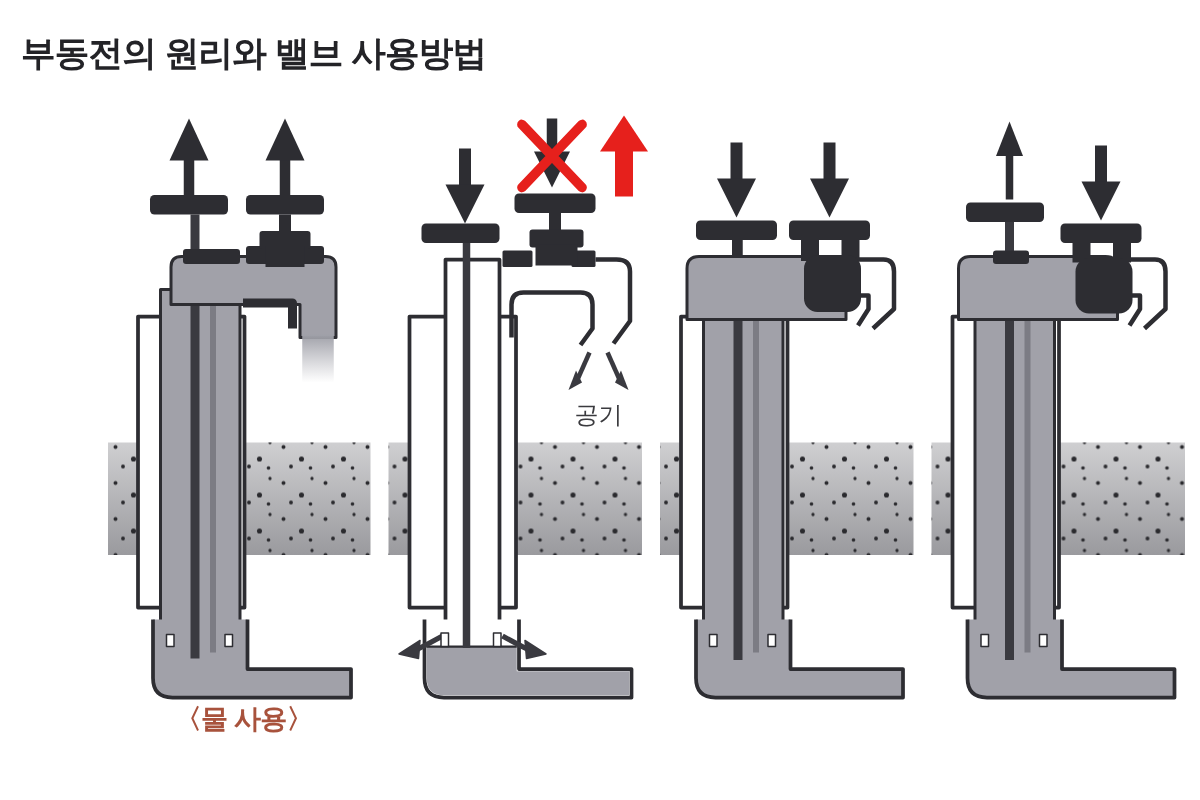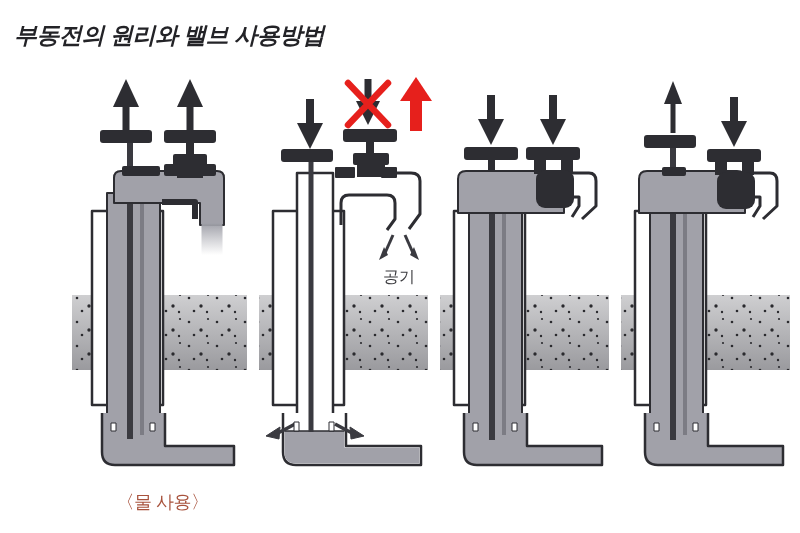--- a/index.html
+++ b/index.html
@@ -10,7 +10,7 @@
   .page{position:relative;width:800px;height:533px;background:#fff}
   .title{
     margin:20px 0 0 14px;font-size:23px;font-weight:bold;
-    color:var(--title,#232327);letter-spacing:-0.5px;font-style:italic;
+    color:var(--title,#232327);letter-spacing:-0.5px;
   }
   .panels{display:flex;margin:24px 0 0 72px}
   figure.panel{margin:0;width:181px}

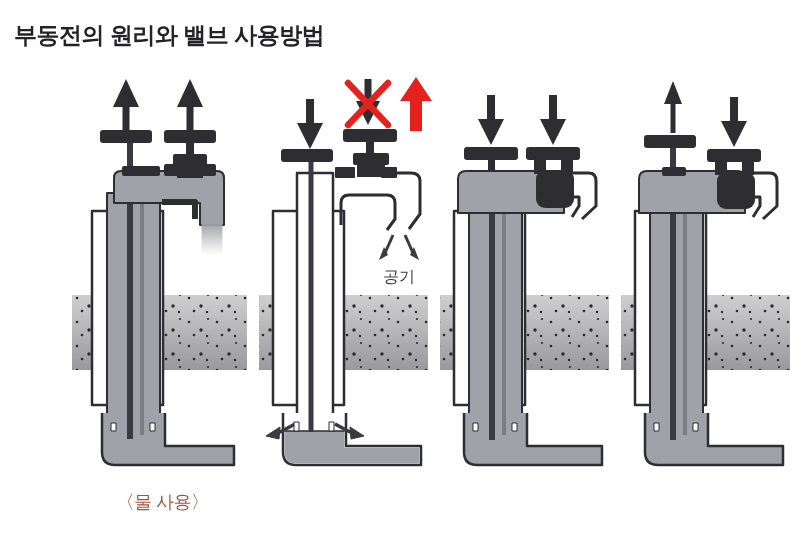--- a/index.html
+++ b/index.html
@@ -15,8 +15,8 @@
   .panels{display:flex;margin:24px 0 0 72px}
   figure.panel{margin:0;width:181px}
   figcaption{
-    text-align:center;font-size:18px;font-weight:normal;
-    color:var(--caption,#a8523c);margin-top:23px;letter-spacing:-0.5px;
+    text-align:center;font-size:18px;font-weight:bold;
+    color:var(--caption,#a8523c);margin-top:0;letter-spacing:-0.5px;
   }
   svg{display:block}
   svg *{stroke-linejoin:round}

